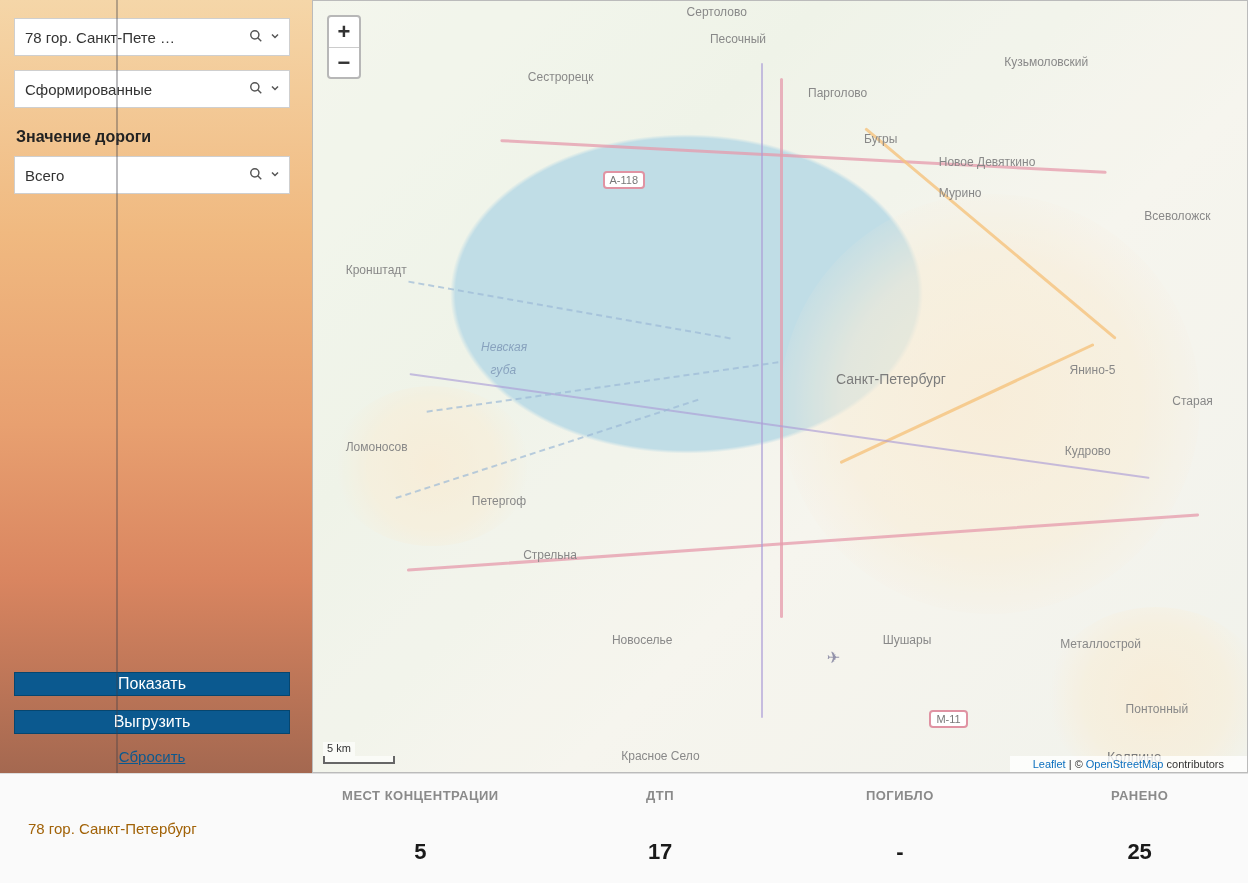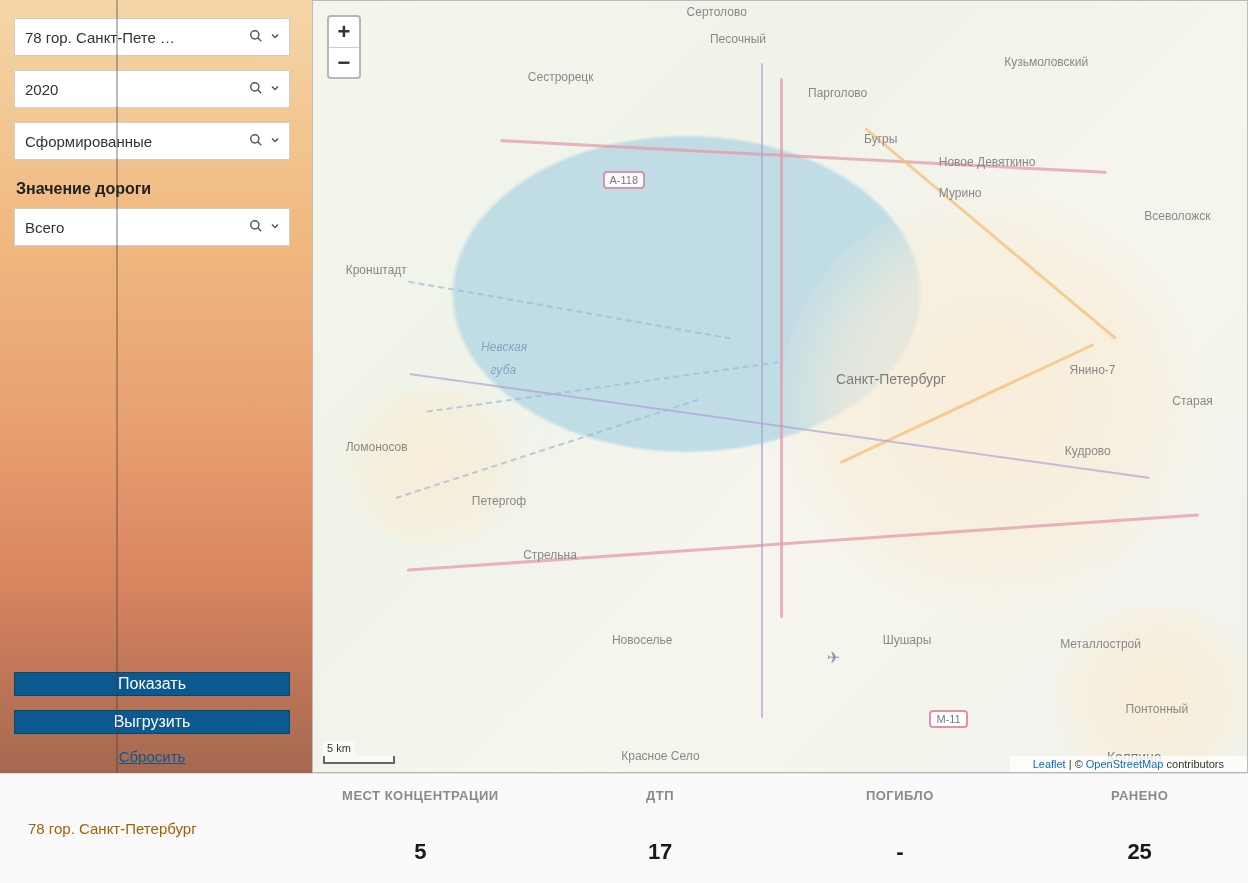--- a/index.html
+++ b/index.html
@@ -234,20 +234,6 @@
       </span>
     </div>
 
-    <div class="combo">
-      <span class="combo-text">2020</span>
-      <span class="ico">
-        <svg width="14" height="14" viewBox="0 0 24 24" fill="none" stroke="currentColor" stroke-width="2.5">
-            <circle cx="10" cy="10" r="7"></circle>
-            <line x1="21" y1="21" x2="15" y2="15"></line>
-          </svg>
-      </span>
-      <span class="ico chev">
-        <svg width="12" height="12" viewBox="0 0 24 24" fill="none" stroke="currentColor" stroke-width="3">
-            <polyline points="6 9 12 15 18 9"></polyline>
-          </svg>
-      </span>
-    </div>
 
     <div class="combo">
       <span class="combo-text">Сформированные</span>

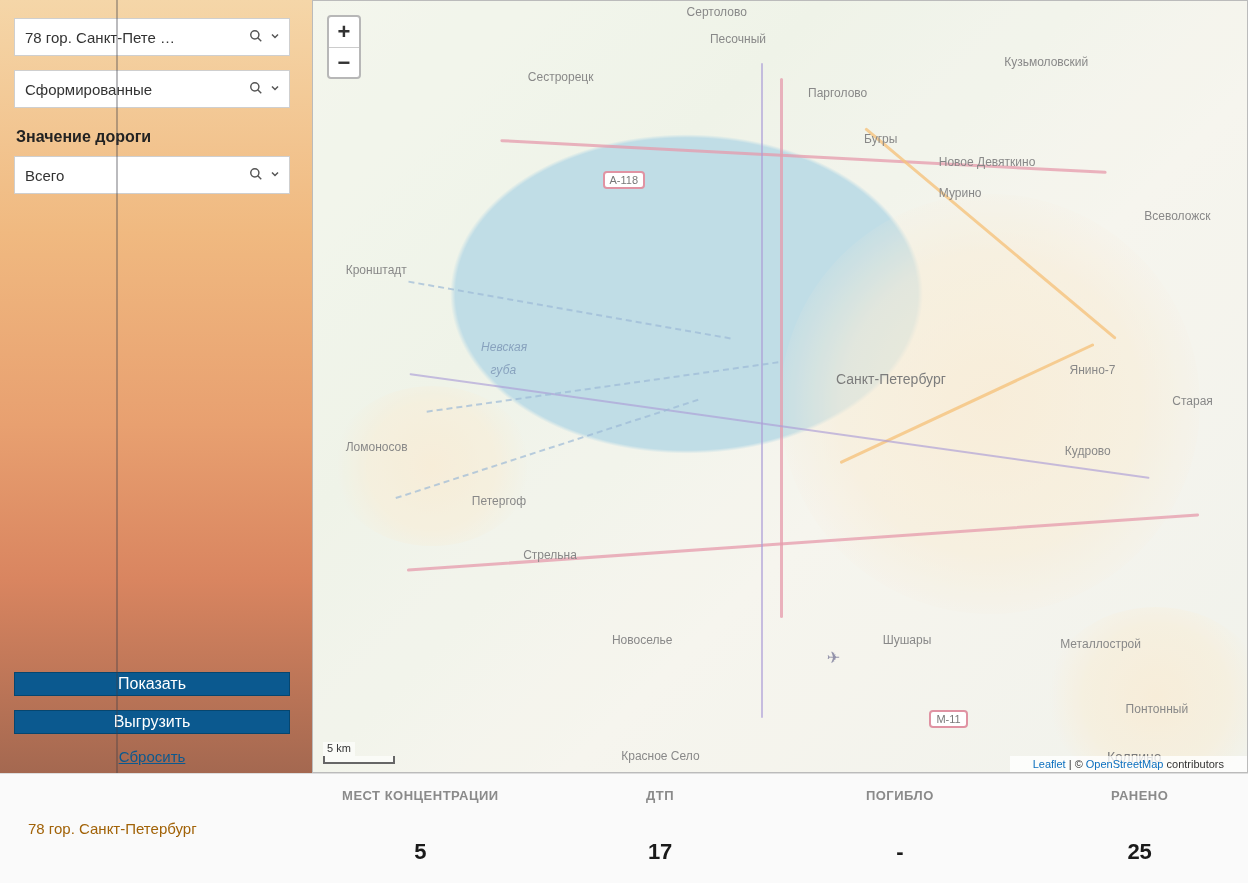--- a/index.html
+++ b/index.html
@@ -312,7 +312,7 @@
       <span class="map-label" style="left:67%; top:20%;">Новое Девяткино</span>
       <span class="map-label" style="left:67%; top:24%;">Мурино</span>
       <span class="map-label" style="left:89%; top:27%;">Всеволожск</span>
-      <span class="map-label" style="left:81%; top:47%;">Янино-7</span>
+      <span class="map-label" style="left:81%; top:47%;">Янино-5</span>
       <span class="map-label" style="left:92%; top:51%;">Старая</span>
       <span class="map-label" style="left:80.5%; top:57.5%;">Кудрово</span>
       <span class="map-label" style="left:80%; top:82.5%;">Металлострой</span>

